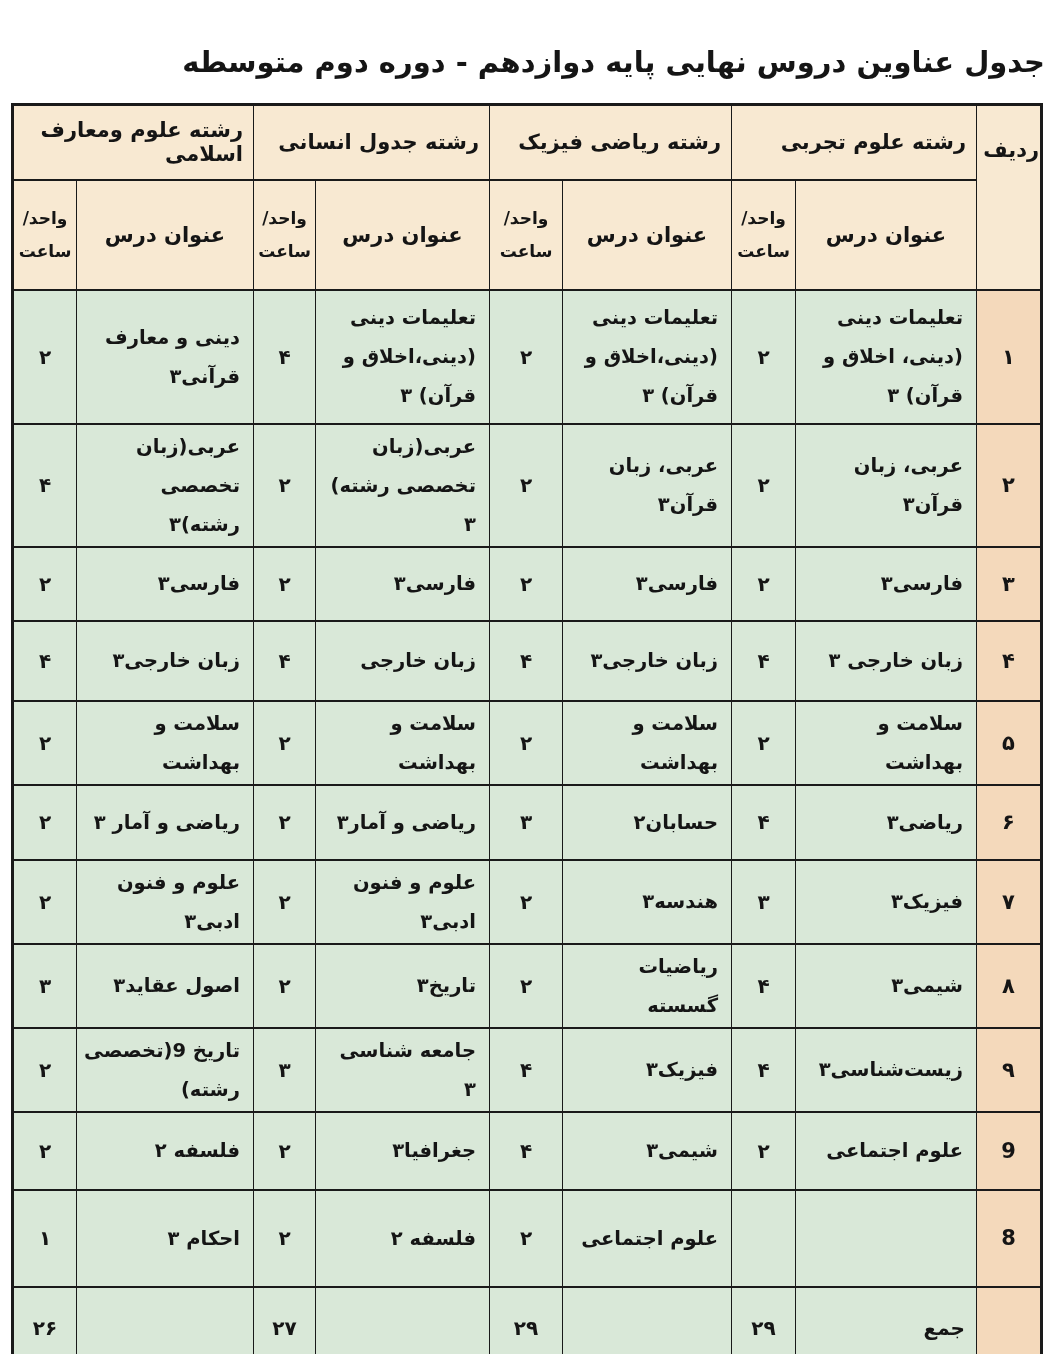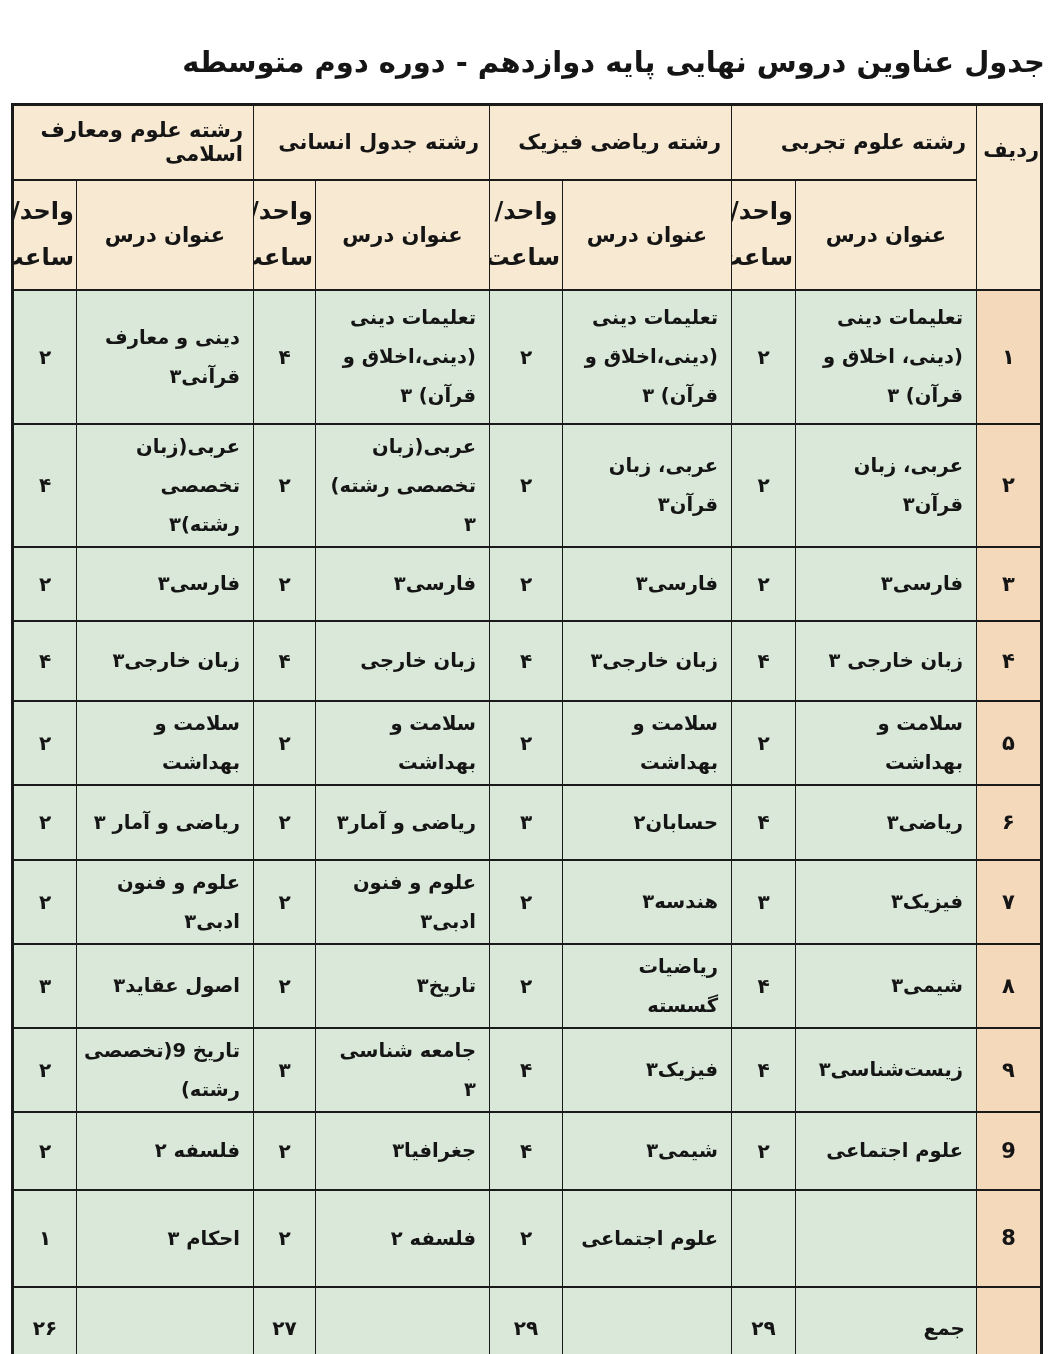--- a/index.html
+++ b/index.html
@@ -41,7 +41,7 @@
   .track-h { text-align: right; padding-right: 10px; padding-left: 4px; }
   .rowno-h { vertical-align: top; padding-top: 32px; text-align: right; }
   .course-h { text-align: center; }
-  .unit-h  { text-align: center; font-size: 24px; line-height: 1.9; padding: 0 2px; }
+  .unit-h  { text-align: center; font-size: 17px; line-height: 1.9; padding: 0 2px; }
   .unit-h span { display: block; }
   td { background: #d9e8d8; font-size: 20px; vertical-align: middle; }
   td.rownum { background: #f4d9bb; text-align: center; font-size: 21px; }

